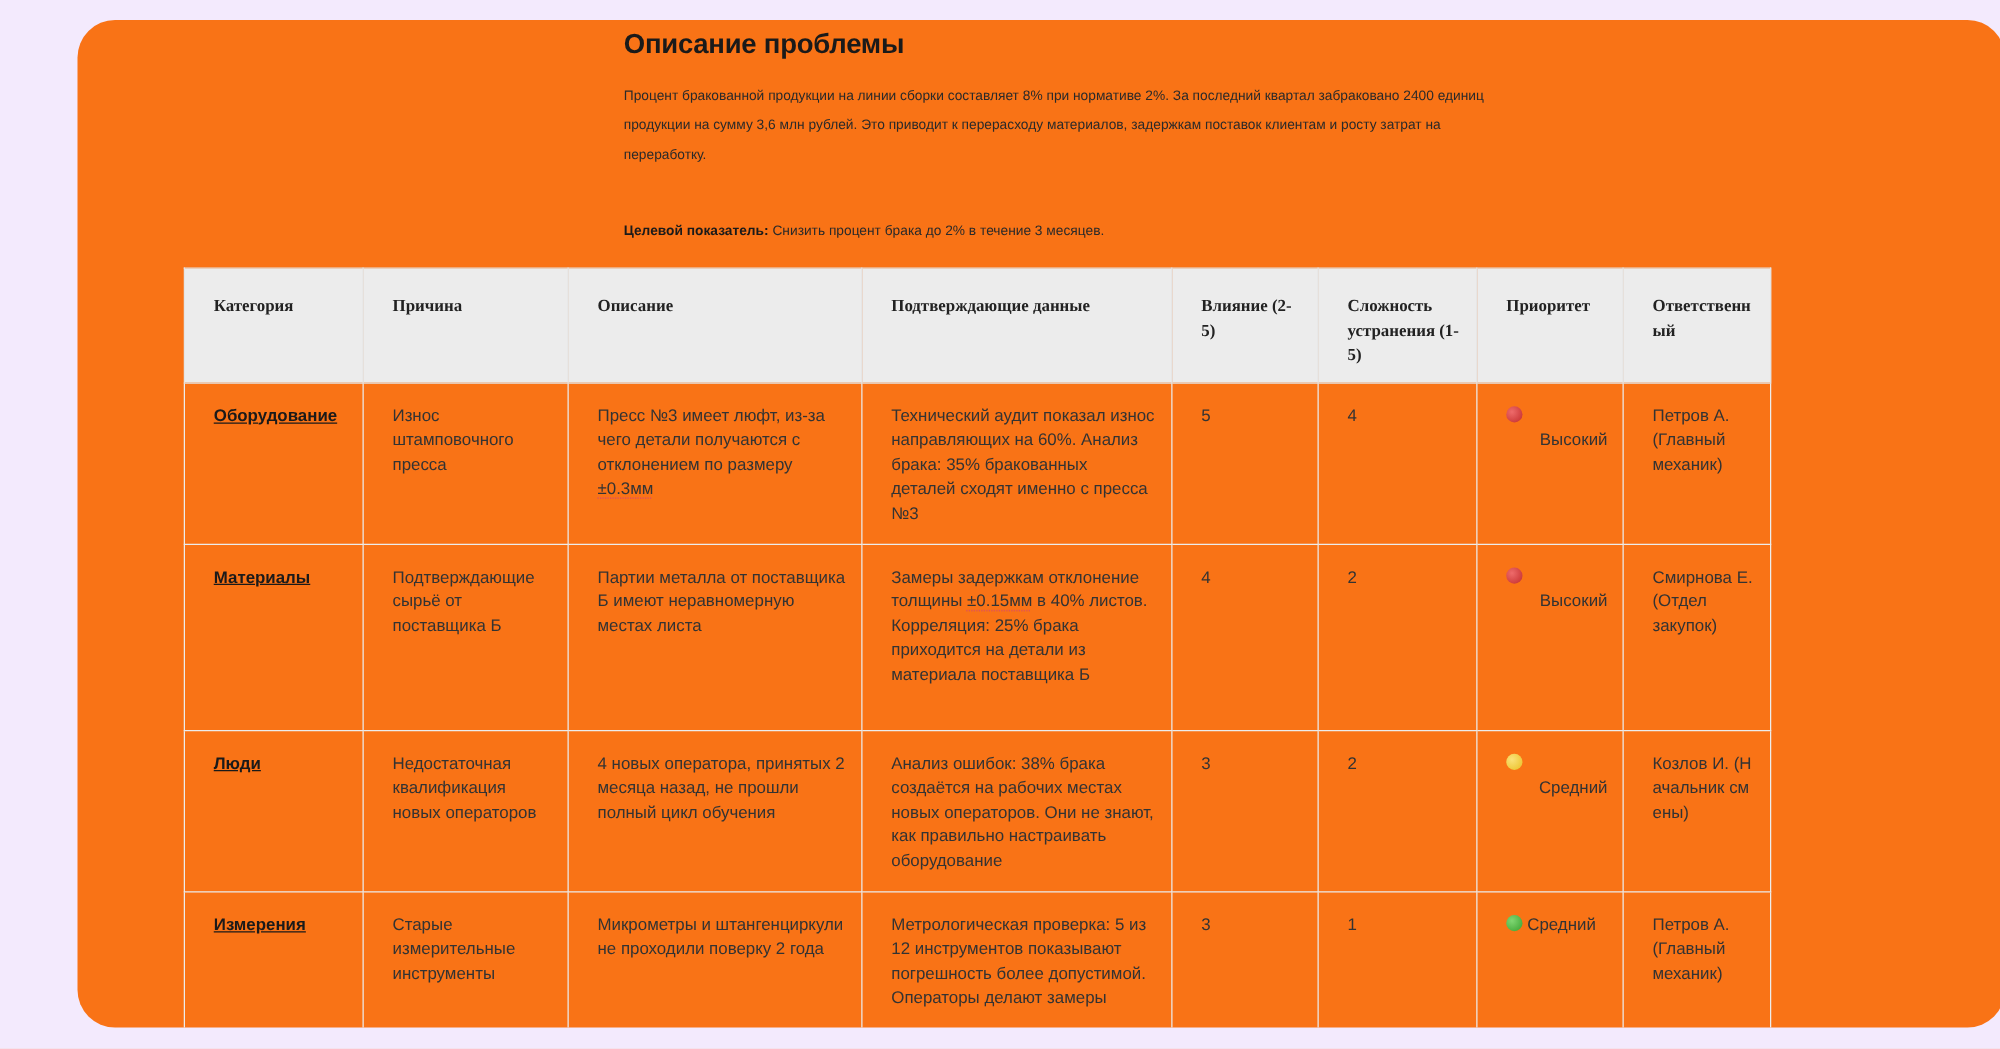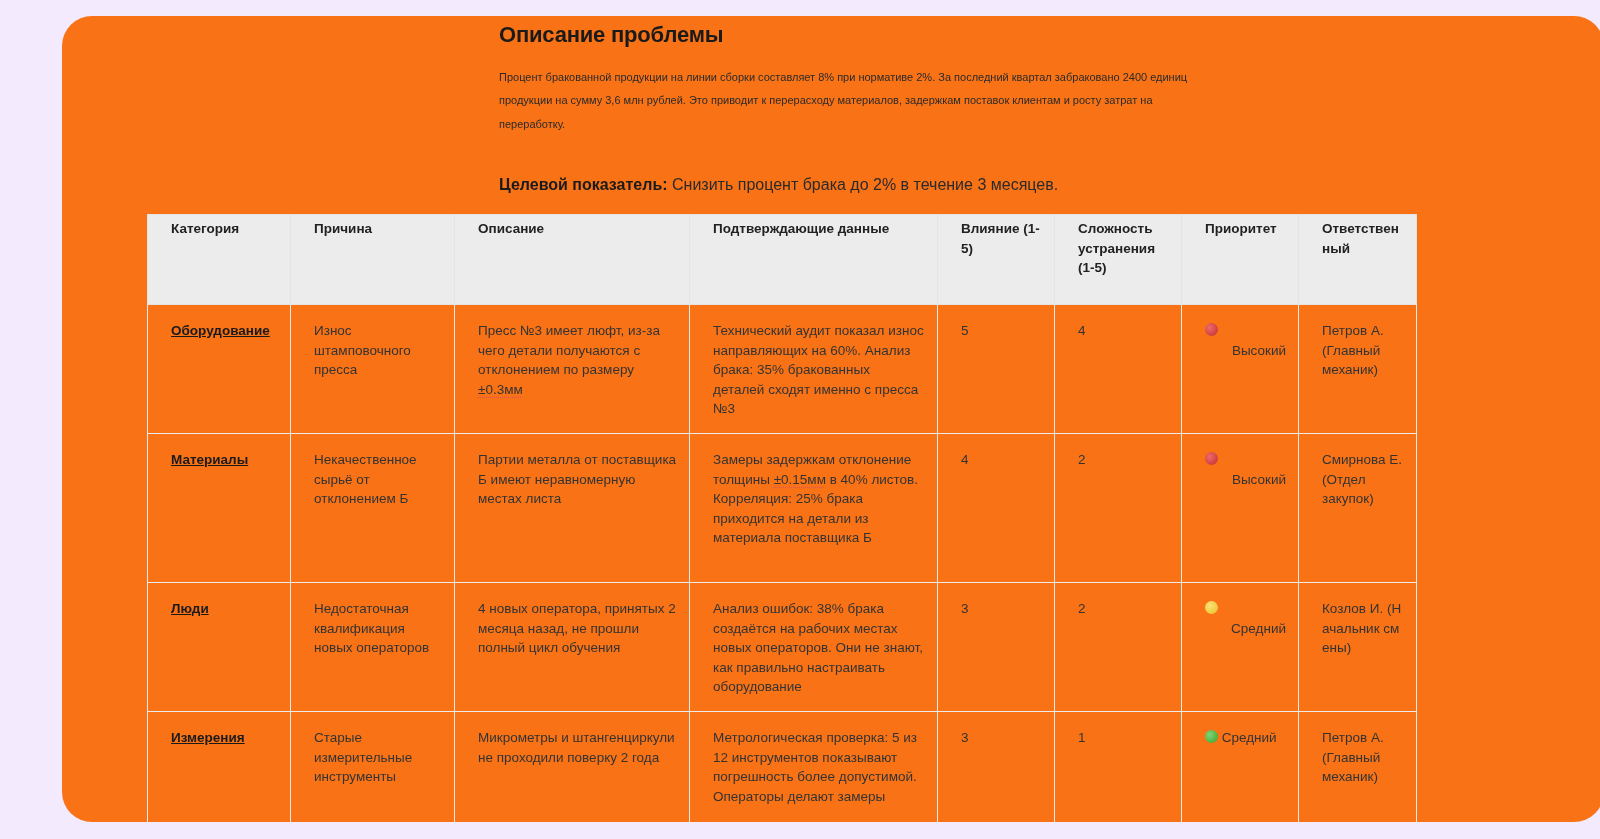--- a/index.html
+++ b/index.html
@@ -41,7 +41,7 @@
     .target {
       position: absolute;
       top: 158px;
-      font-size: 16px;
+      font-size: 11px;
       line-height: 22px;
       color: #2a2a2a;
       white-space: nowrap;

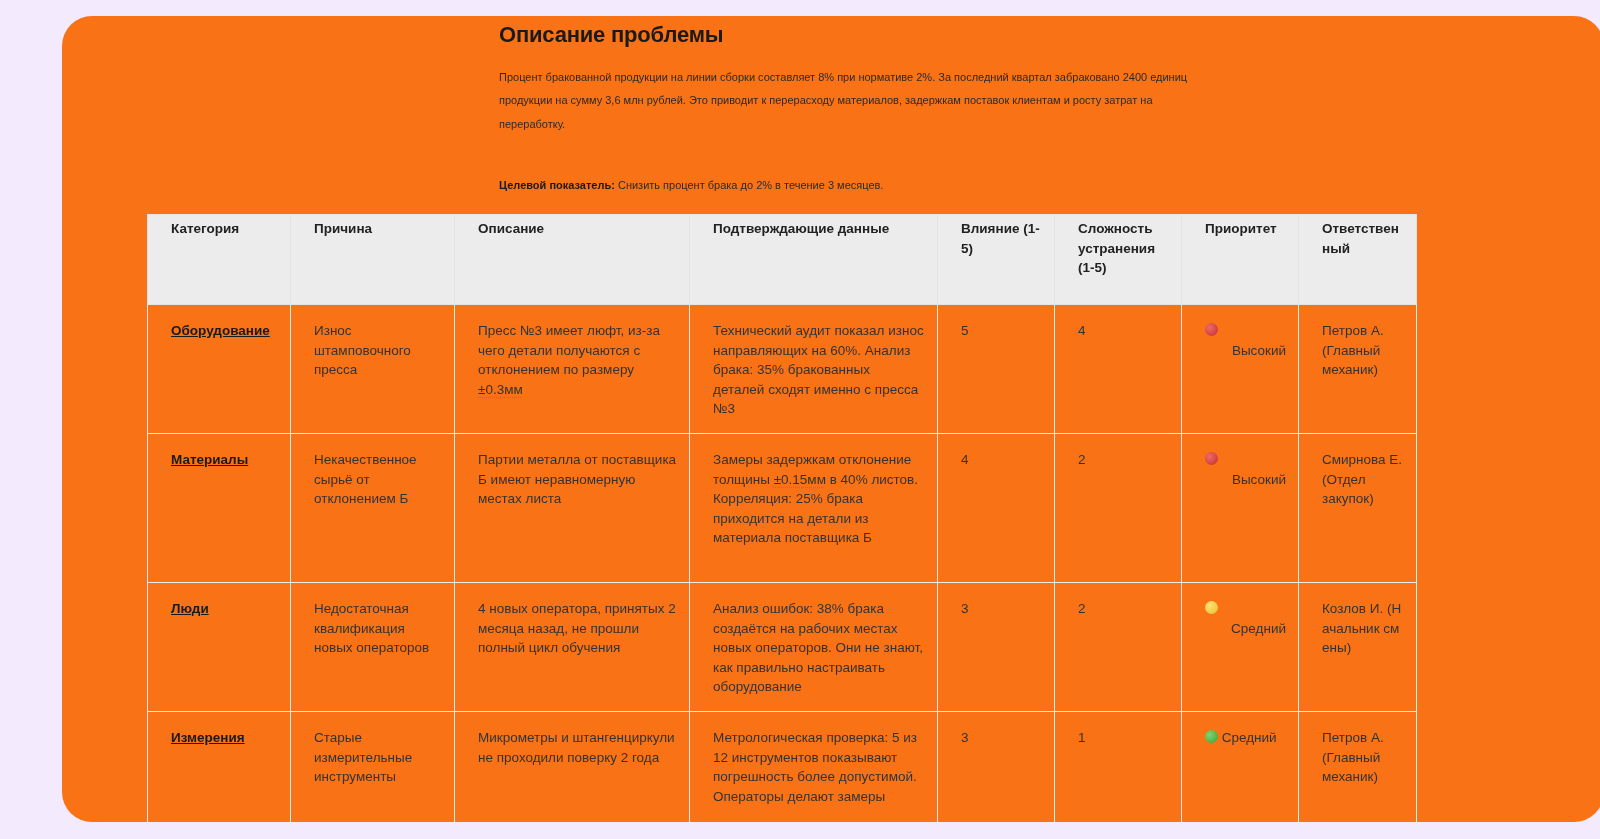--- a/index.html
+++ b/index.html
@@ -69,7 +69,8 @@
       font-weight: bold;
       color: #222;
       height: 90px;
-      padding-top: 4px;
+      padding-top: 20px;
+      font-family: Liberation Serif, serif;
     }
     table.rca td.cat { font-weight: bold; color: #1a1a1a; text-decoration: underline; }
     .r1 td { height: 129px; }

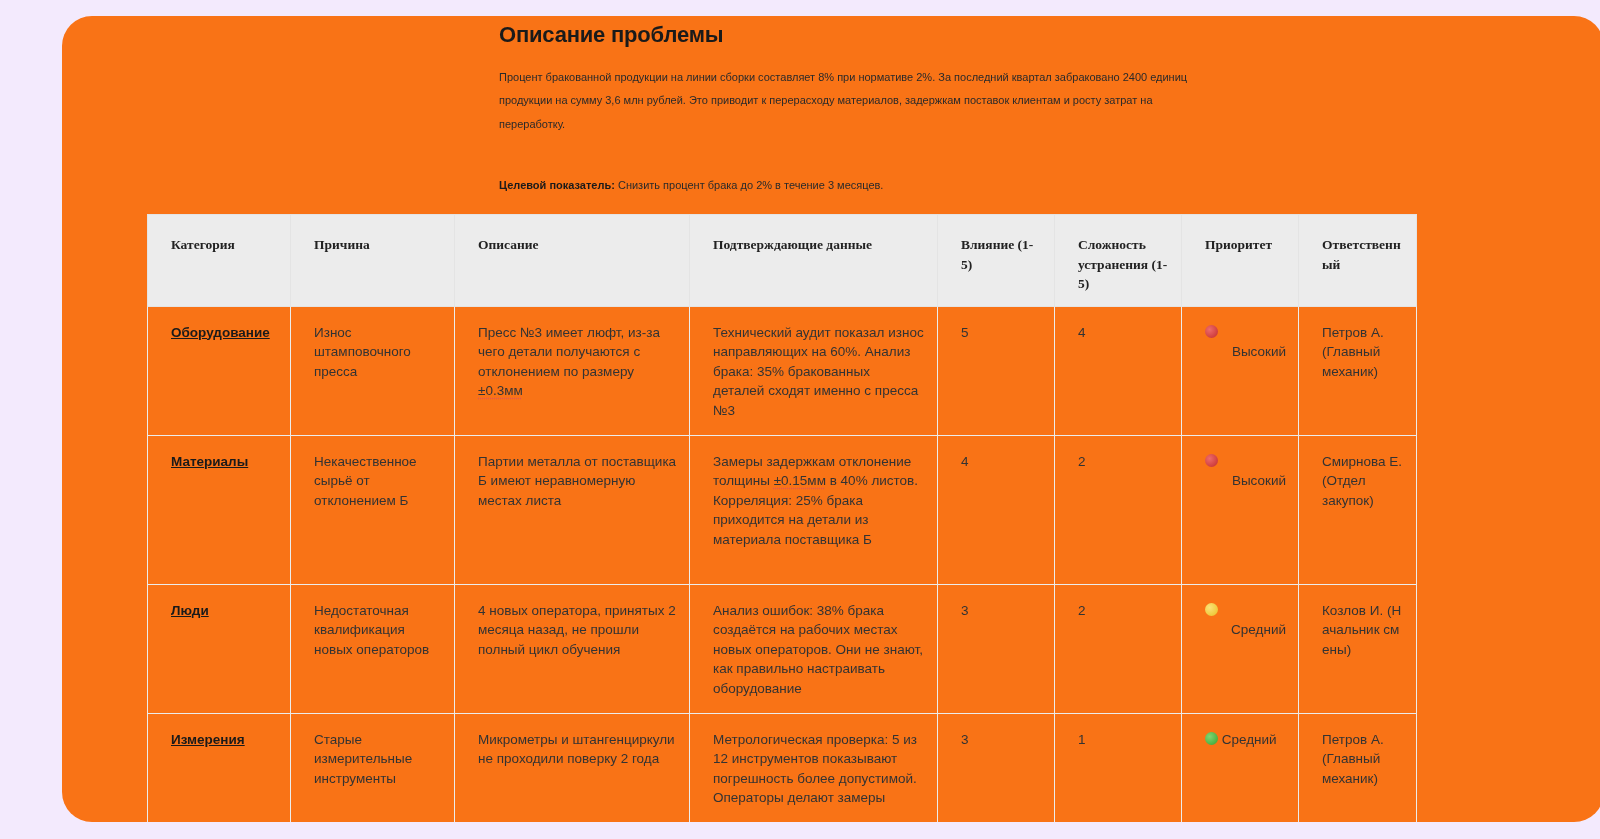--- a/index.html
+++ b/index.html
@@ -117,7 +117,7 @@
         <th>Причина</th>
         <th>Описание</th>
         <th>Подтверждающие данные</th>
-        <th>Влияние (1-5)</th>
+        <th>Влияние (2-5)</th>
         <th>Сложность устранения (1-5)</th>
         <th style="word-break:break-all">Приоритет</th>
         <th style="word-break:break-all">Ответственный</th>

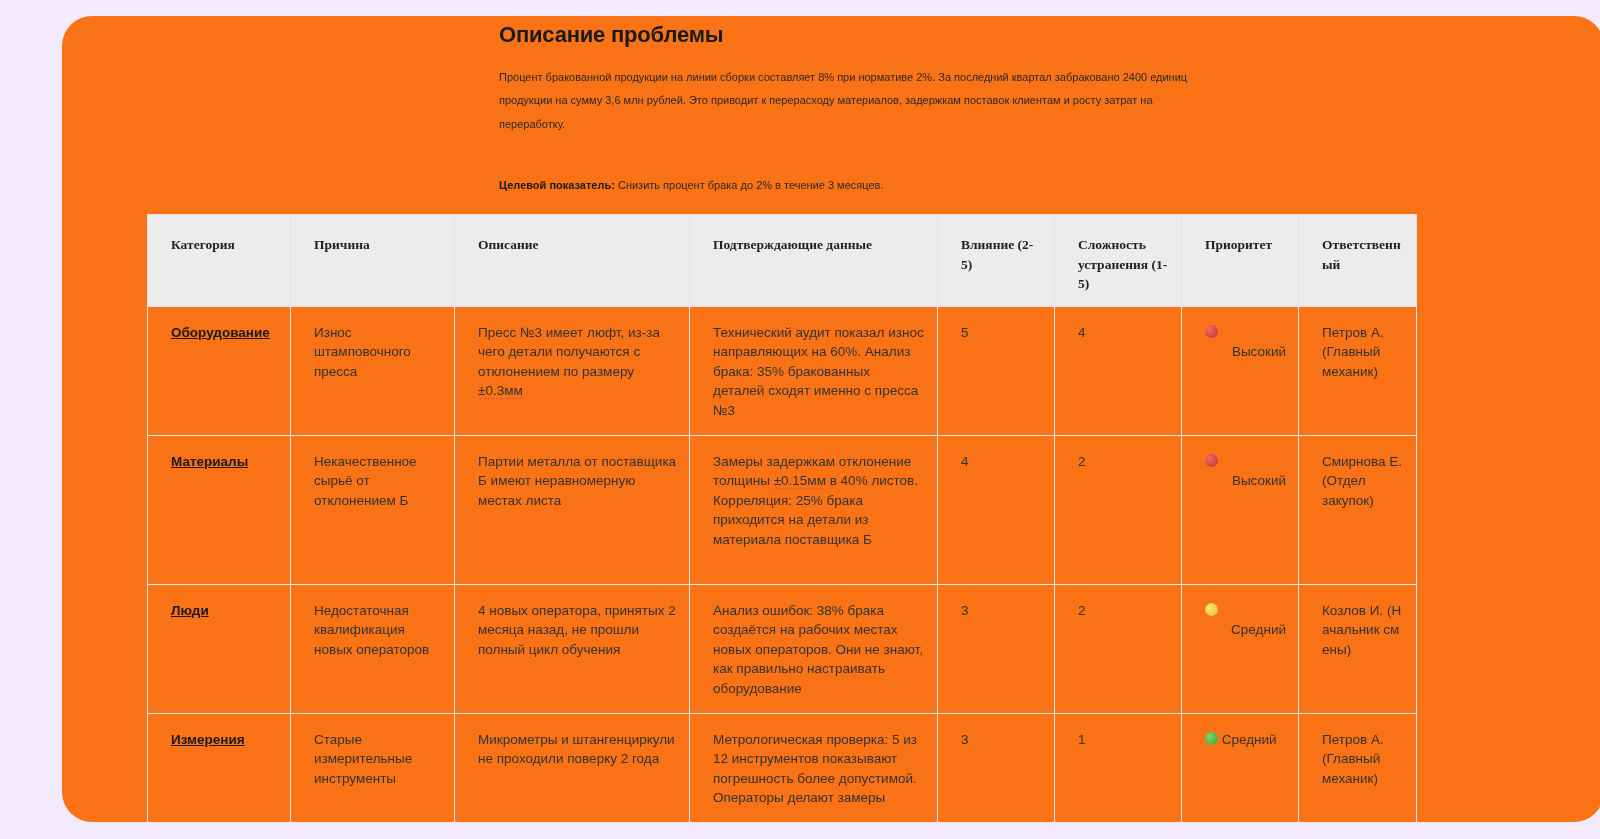--- a/index.html
+++ b/index.html
@@ -136,7 +136,7 @@
       </tr>
       <tr class="r2">
         <td class="cat">Материалы</td>
-        <td>Некачественное сырьё от отклонением Б</td>
+        <td>Подтверждающие сырьё от поставщика Б</td>
         <td>Партии металла от поставщика Б имеют неравномерную местах листа</td>
         <td><span>Замеры задержкам отклонение толщины </span><span class="spell">±0.15мм</span><span> в 40% листов. Корреляция: 25% брака приходится на детали из материала поставщика Б</span></td>
         <td>4</td>

